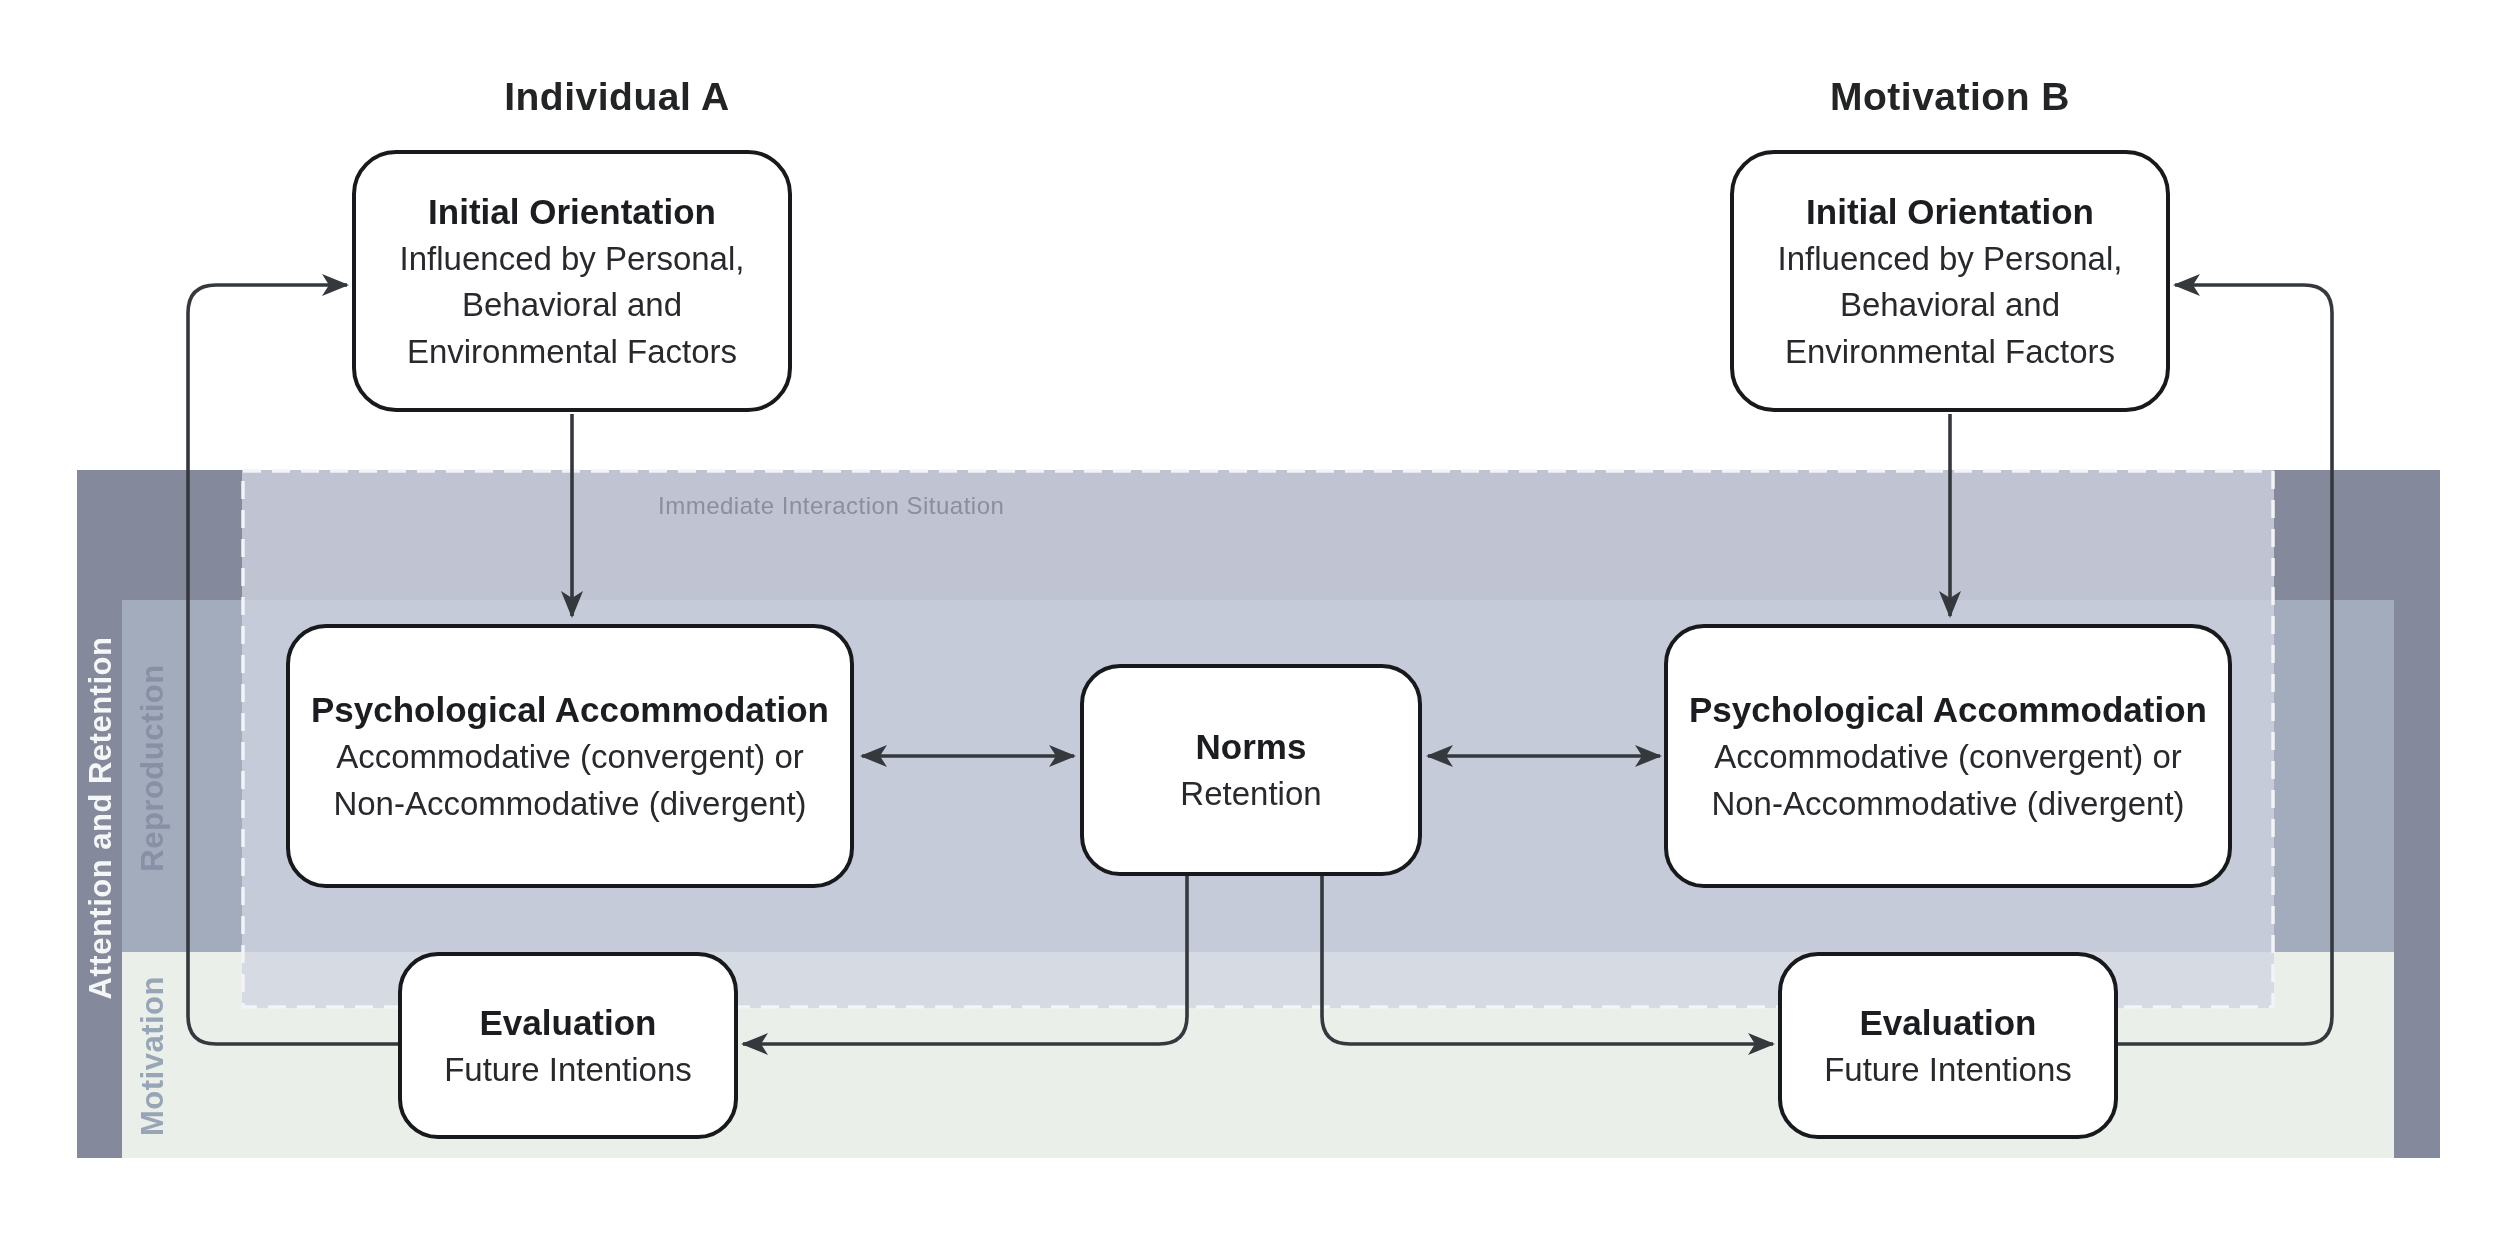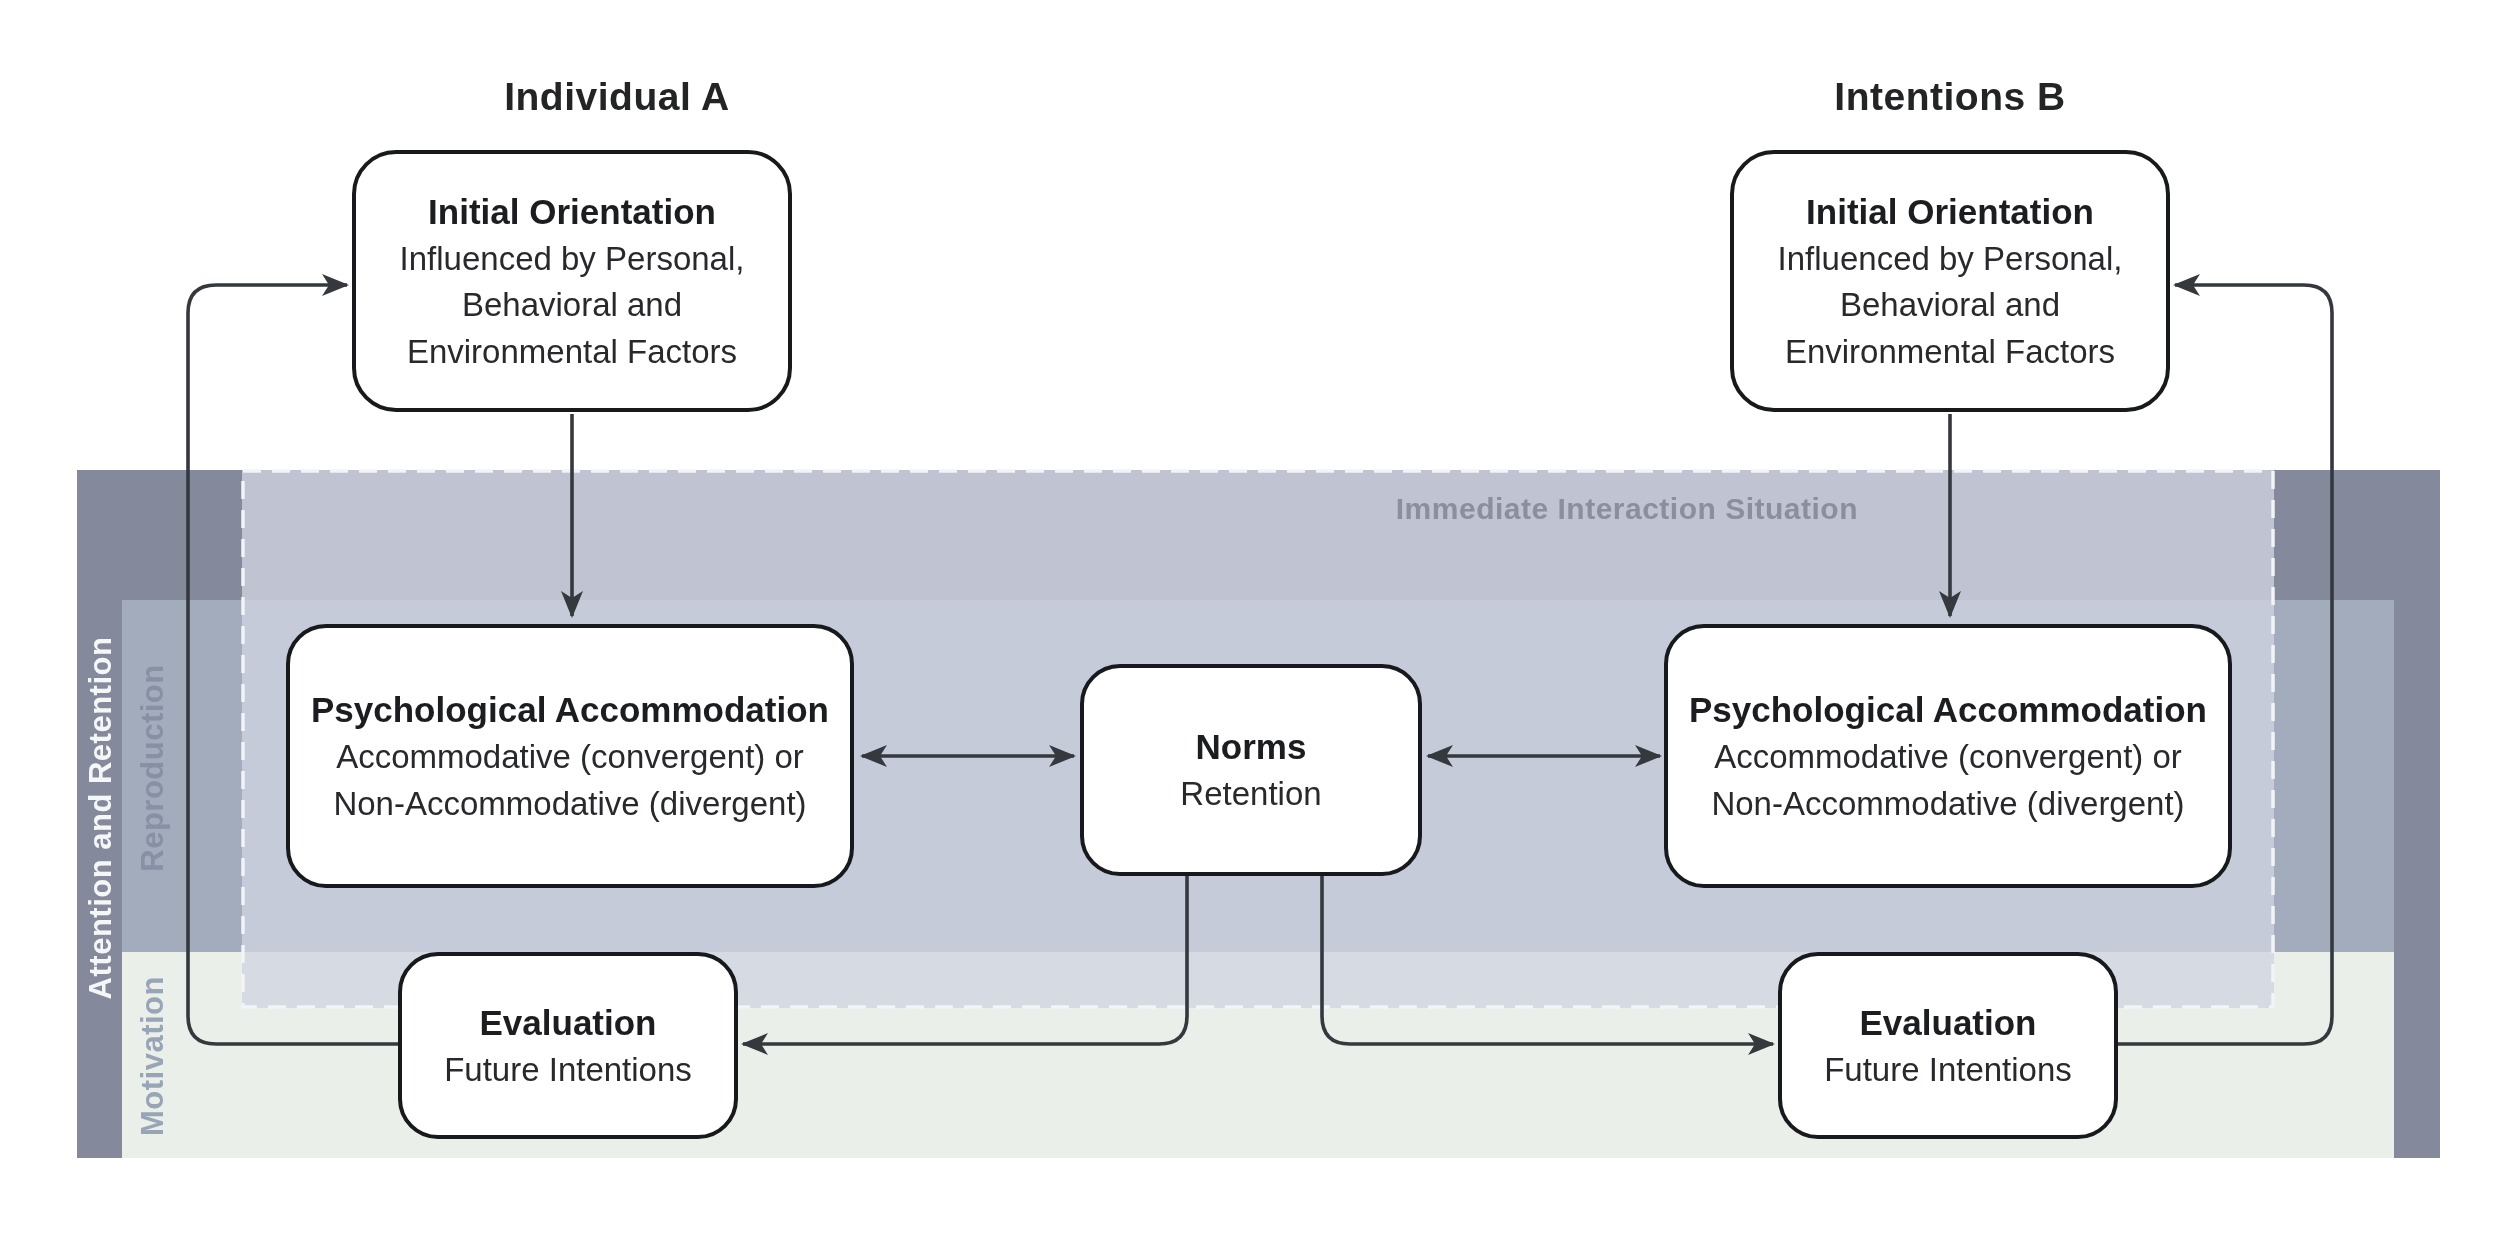--- a/index.html
+++ b/index.html
@@ -72,7 +72,7 @@
   <div class="v-label v-motiv" style="left:153px;top:1056px;">Motivation</div>
 
   <div class="col-header" style="left:572px;top:97px;margin-left:45px;">Individual A</div>
-  <div class="col-header" style="left:1950px;top:97px;">Intentions B</div>
+  <div class="col-header" style="left:1950px;top:97px;">Motivation B</div>
 
   <svg class="overlay" viewBox="0 0 2500 1246">
     <defs>

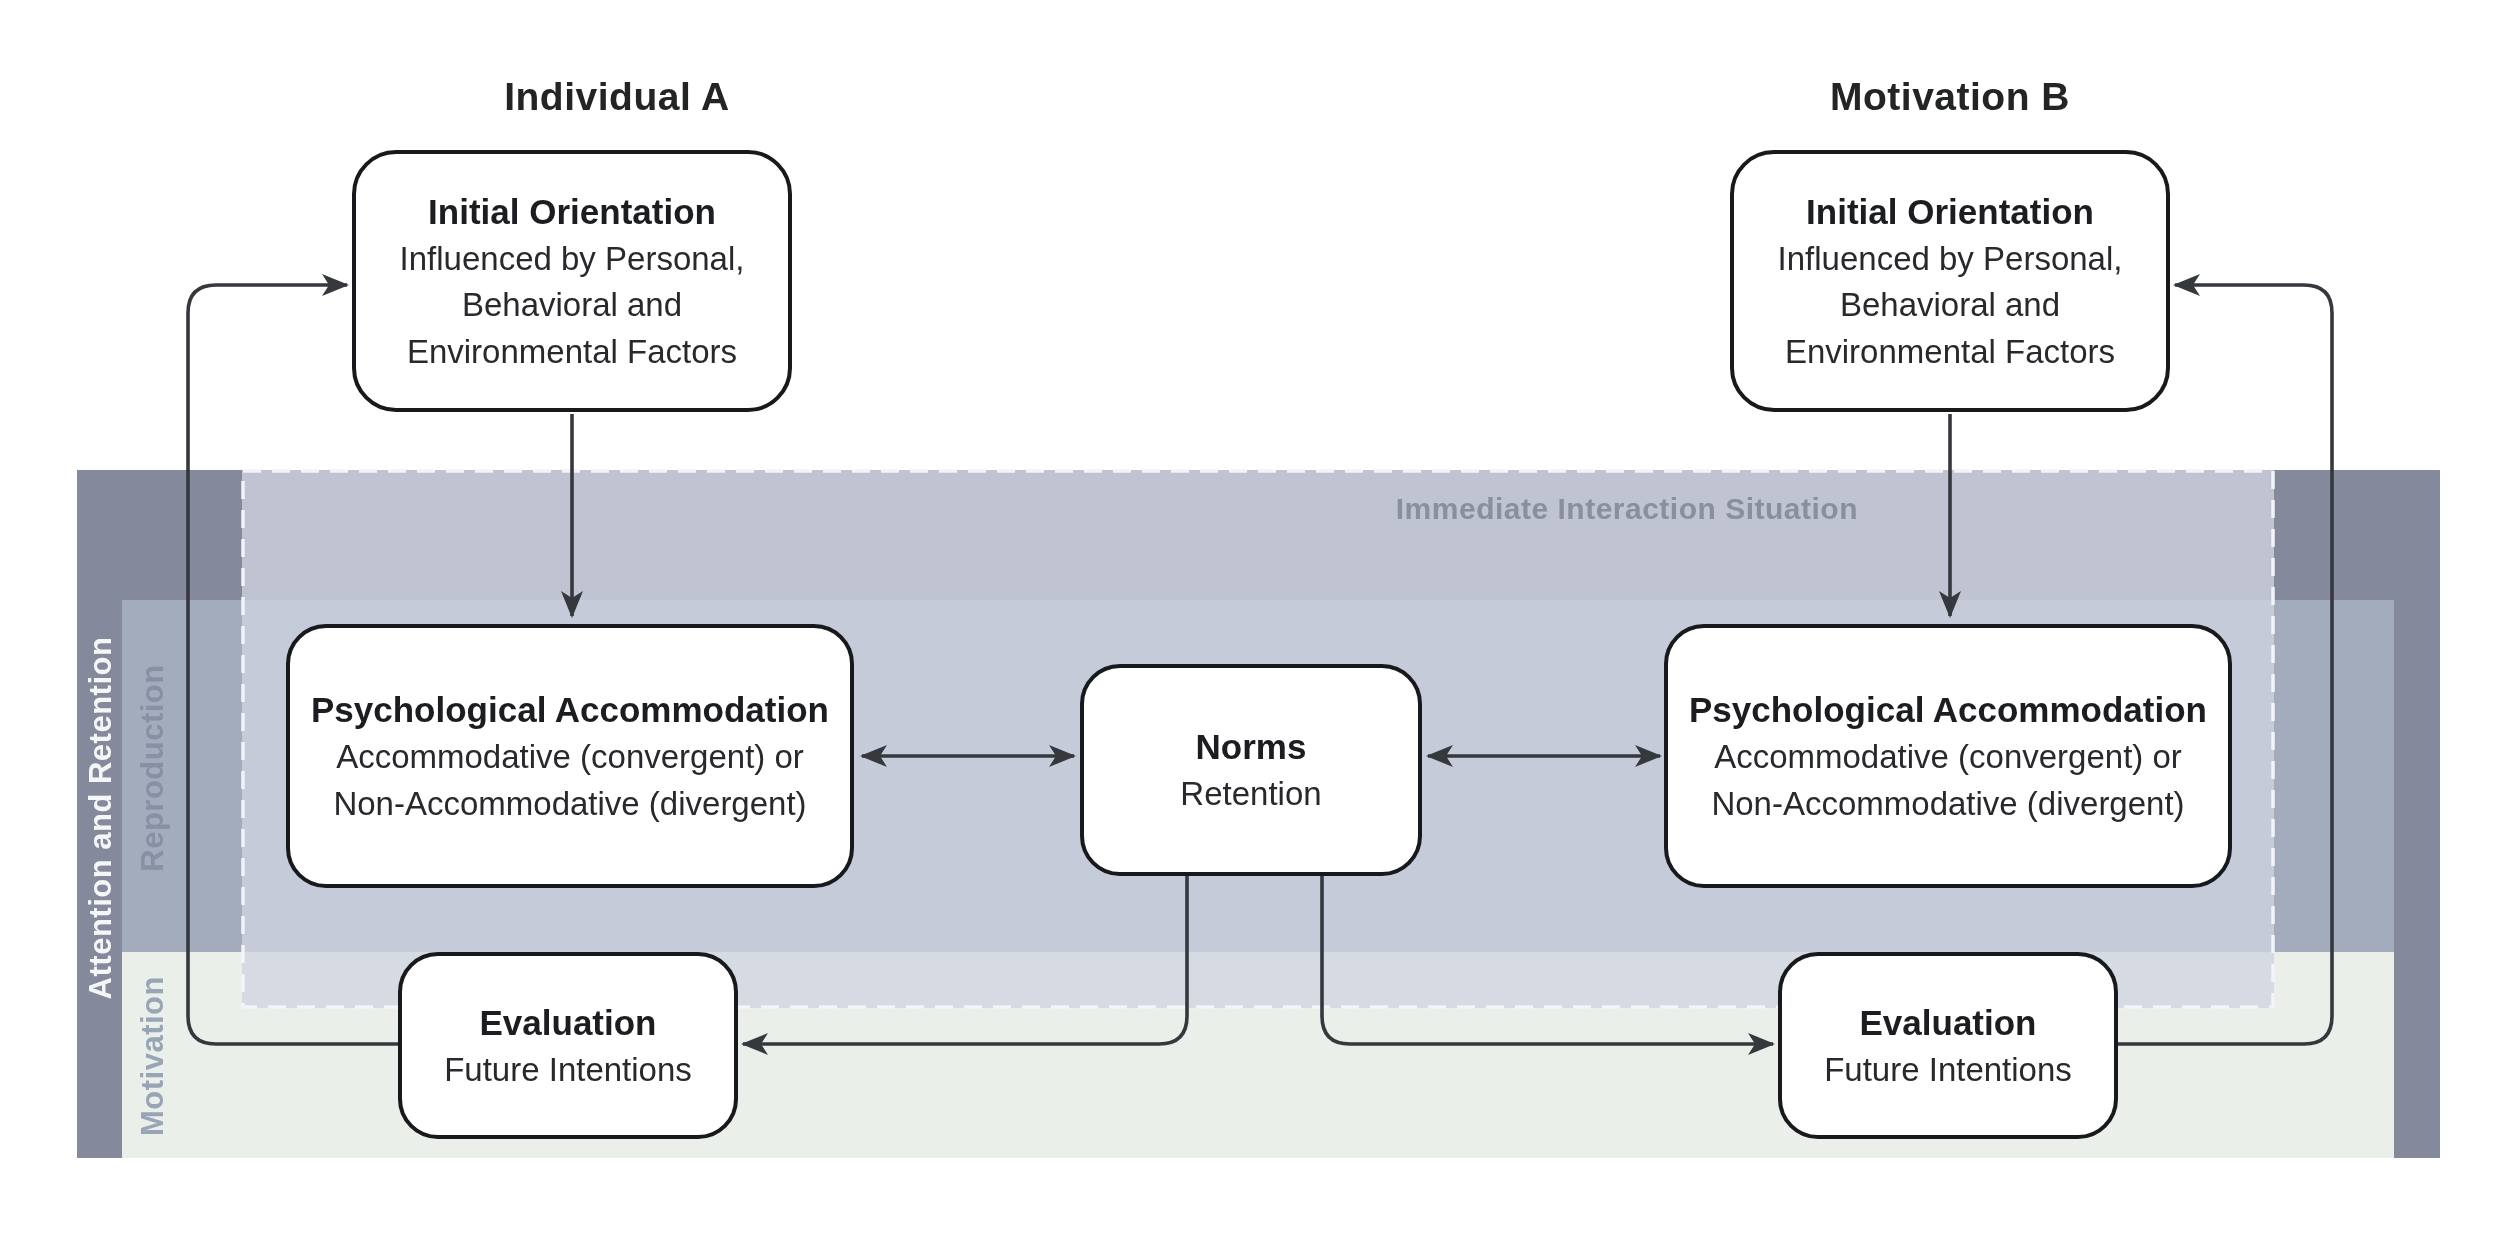--- a/index.html
+++ b/index.html
@@ -26,8 +26,8 @@
   .band-motiv{left:122px;top:952px;width:2272px;height:206px;background:var(--band-motivation);}
   .iii{left:242px;top:470px;width:2032px;height:538px;background:var(--interaction-fill);}
 
-  .iii-title{position:absolute;left:658px;top:492px;width:1200px;text-align:right;
-    font-size:30px;font-weight:bold;color:var(--interaction-title);letter-spacing:.5px;}
+  .iii-title{position:absolute;left:658px;top:492px;width:1200px;text-align:left;
+    font-size:24px;font-weight:normal;color:var(--interaction-title);letter-spacing:.5px;}
 
   .col-header{position:absolute;transform:translate(-50%,-50%);white-space:nowrap;
     font-size:39px;font-weight:bold;color:var(--heading-text);letter-spacing:.5px;}

